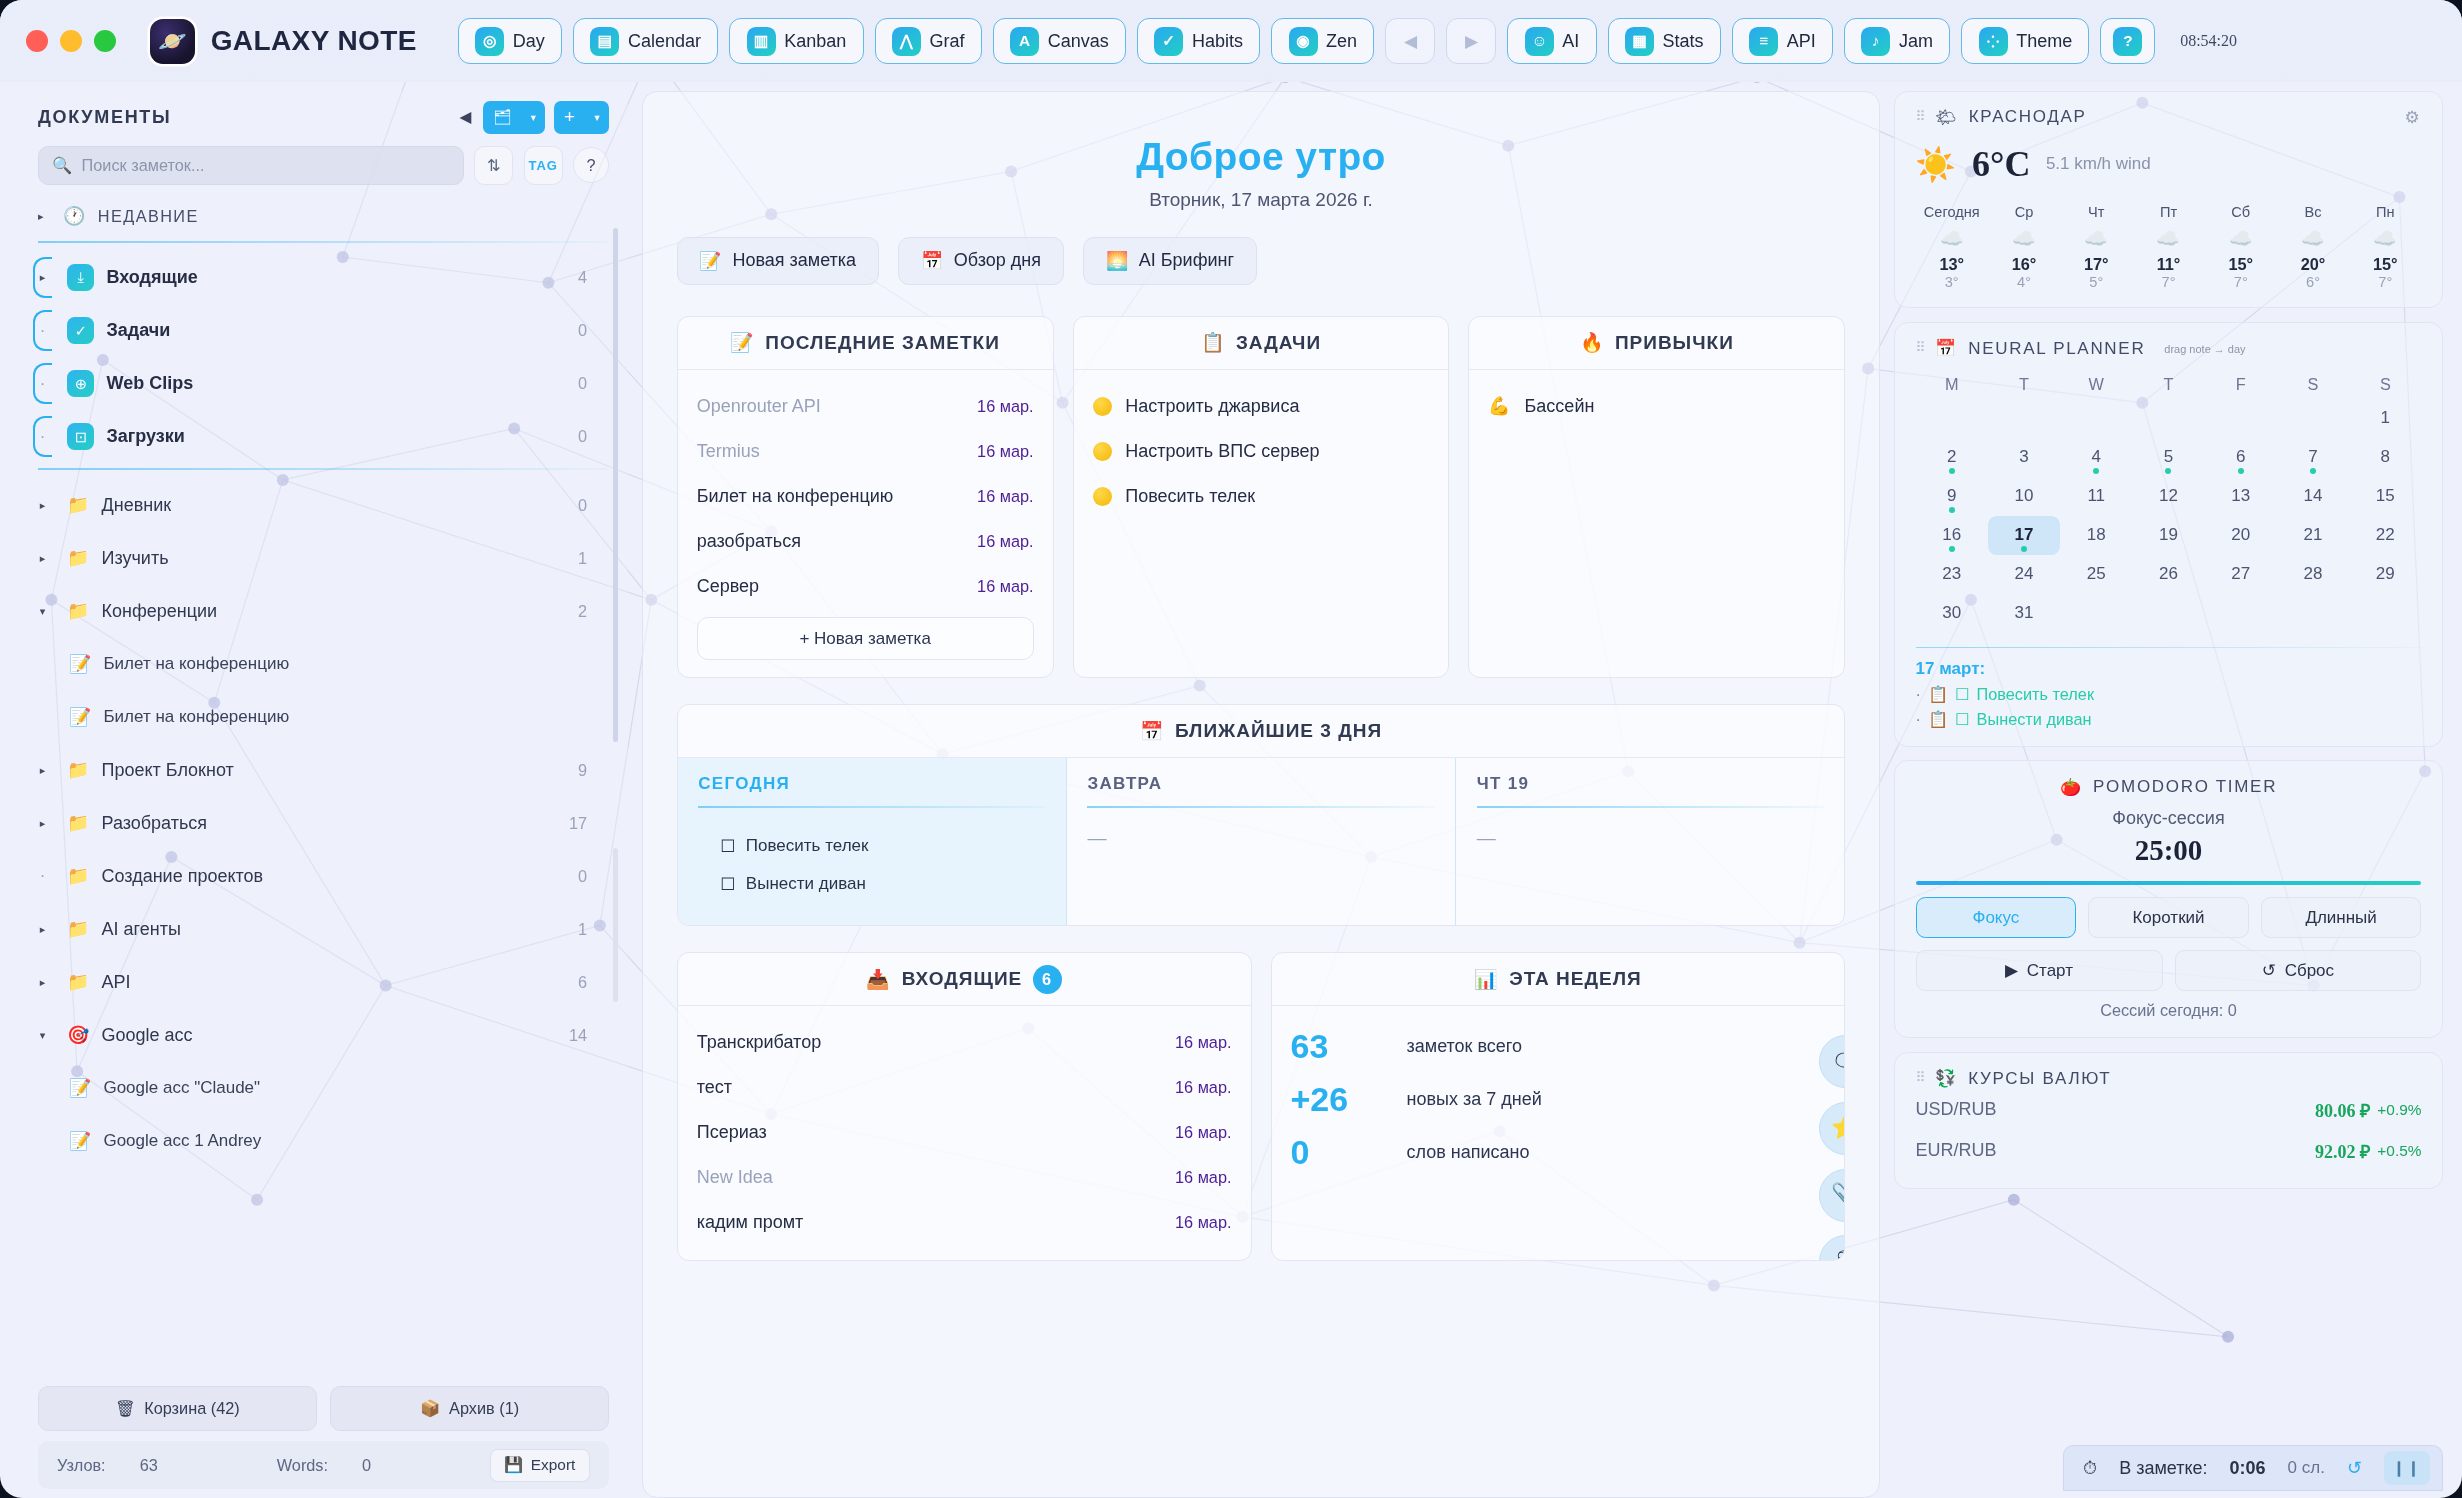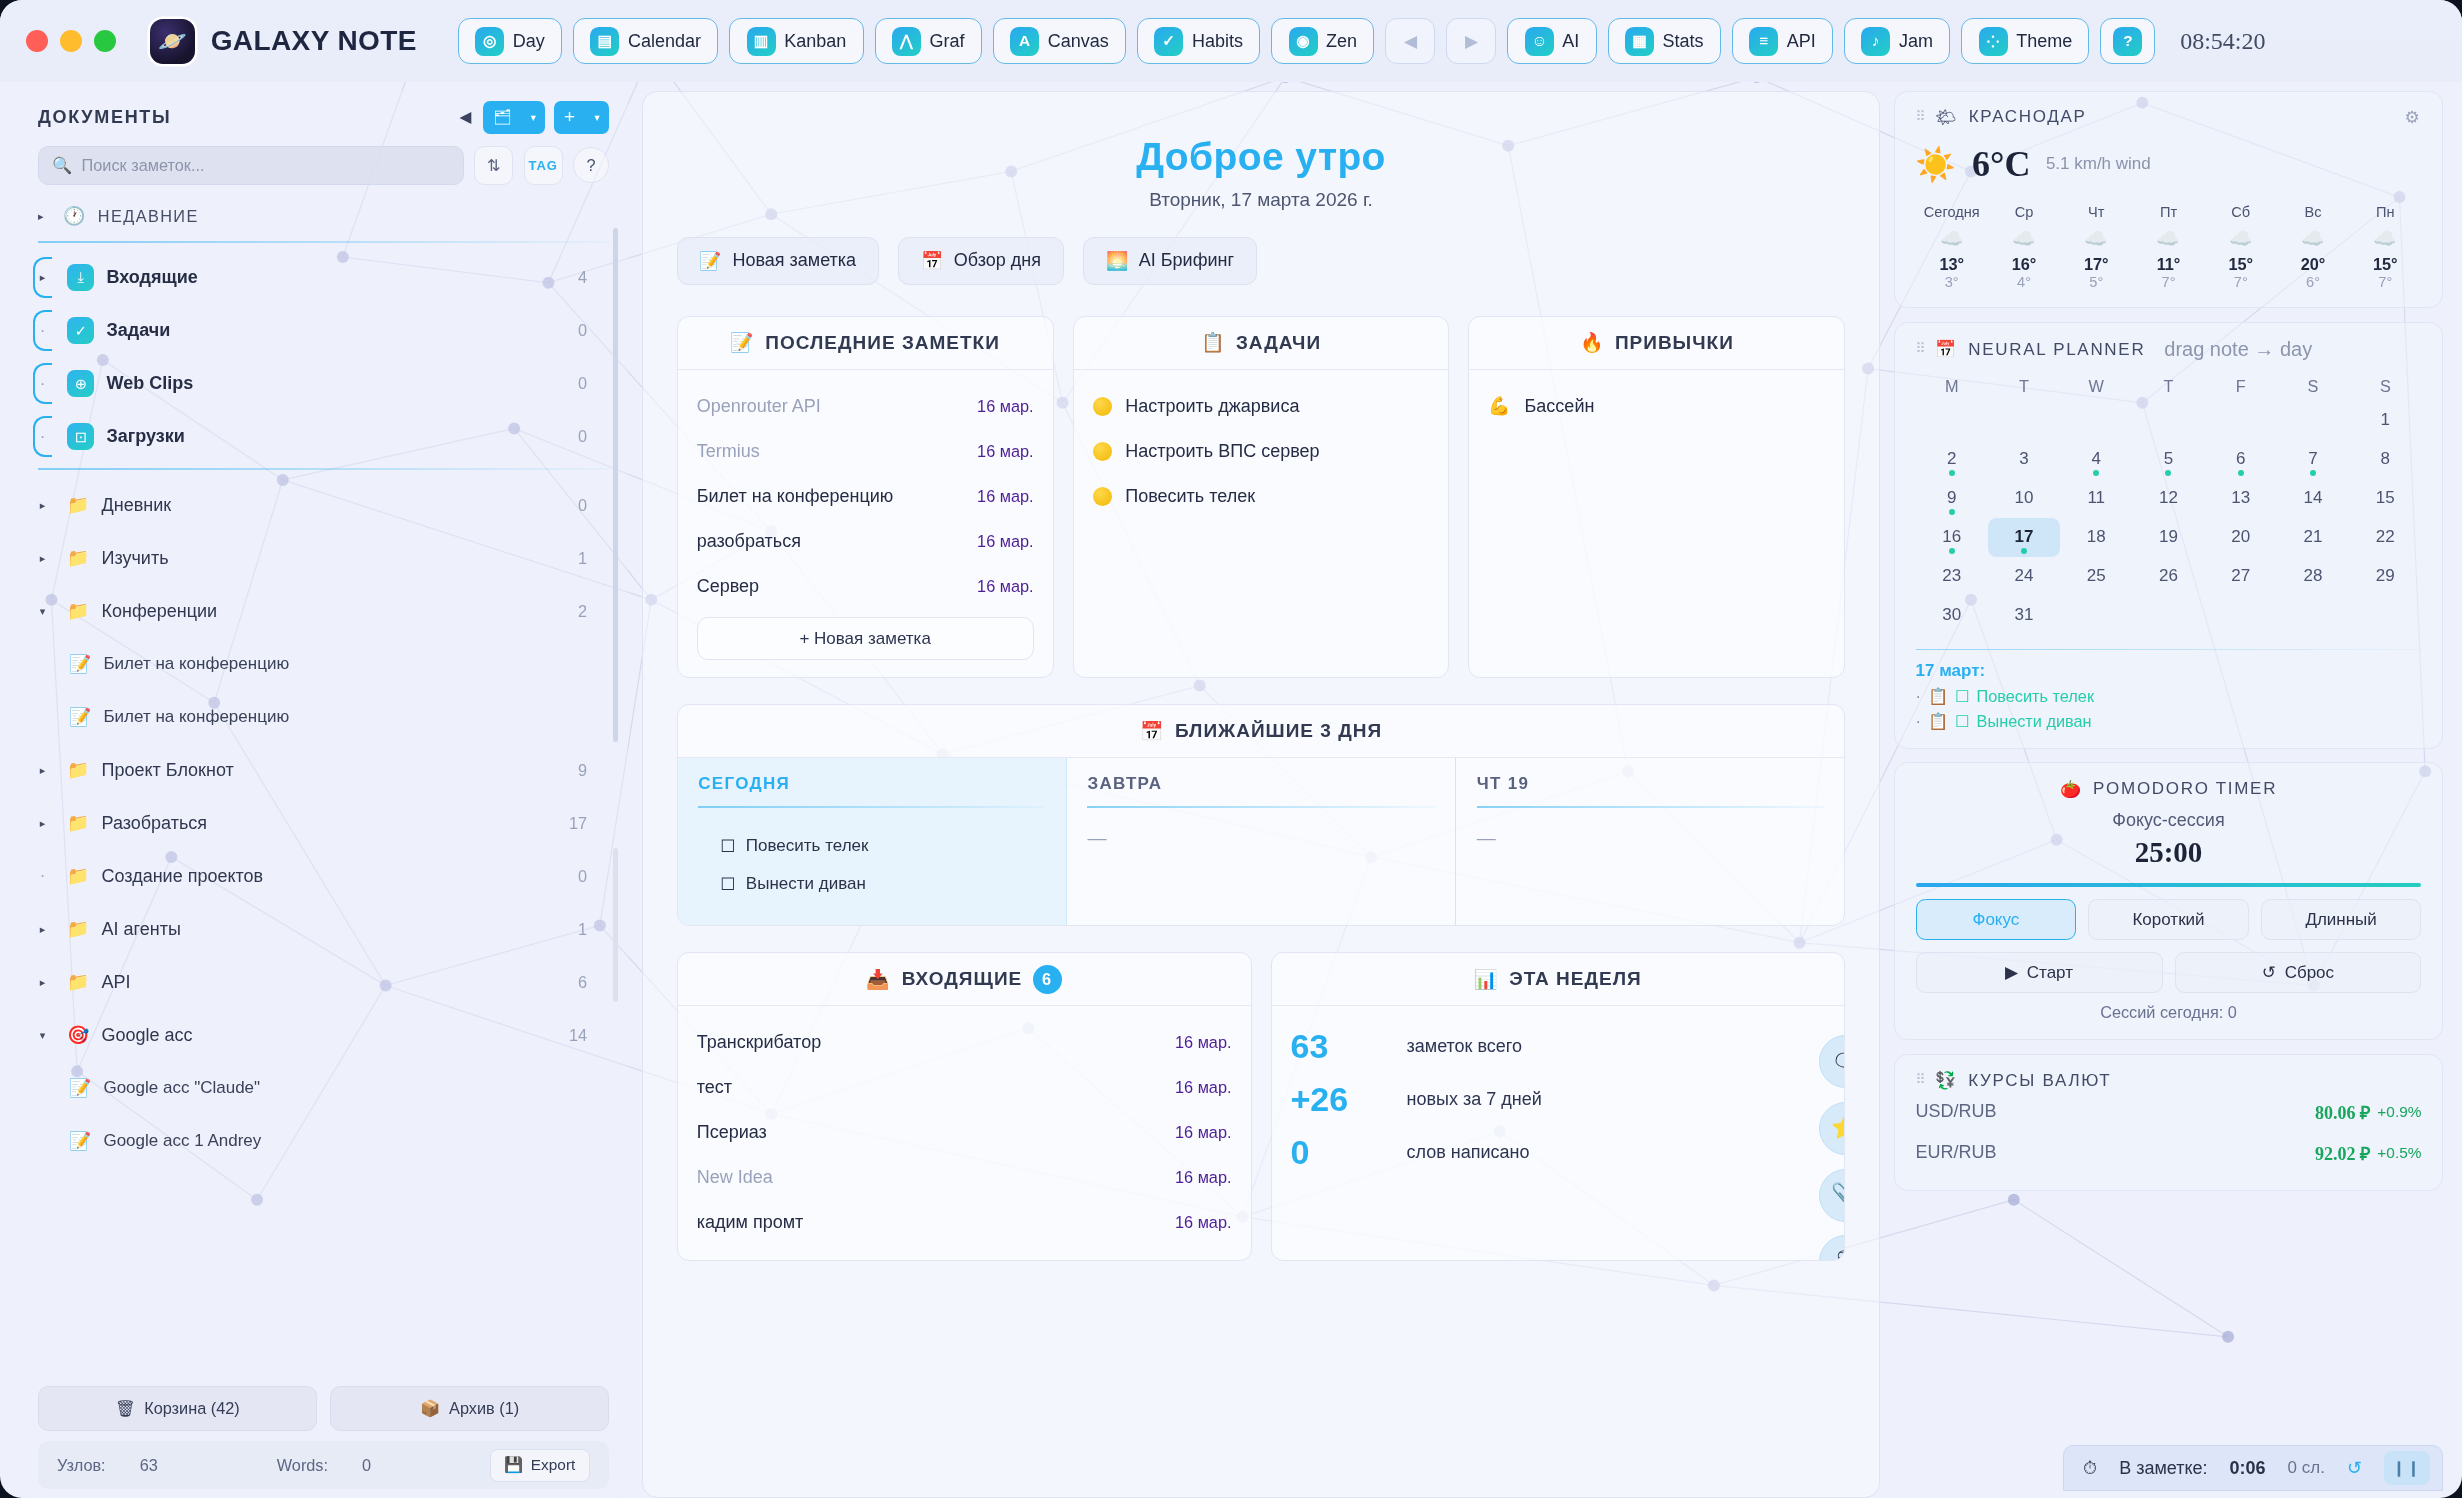--- a/index.html
+++ b/index.html
@@ -55,7 +55,7 @@
     justify-content:center; color:#b3bcd6; font-size:17px;
   }
   .qbtn { padding:0 12px; }
-  .clock { font-size:24px; color:#414a63; margin-left:13.7px; font-family:"Liberation Serif",serif; }
+  .clock { font-size:16px; color:#414a63; margin-left:13.7px; font-family:"Liberation Serif",serif; }
   
   .body-wrap { position:relative; z-index:2; display:flex; height:1416px; padding:8.6px 19px 0 19px; gap:13.7px; }
   

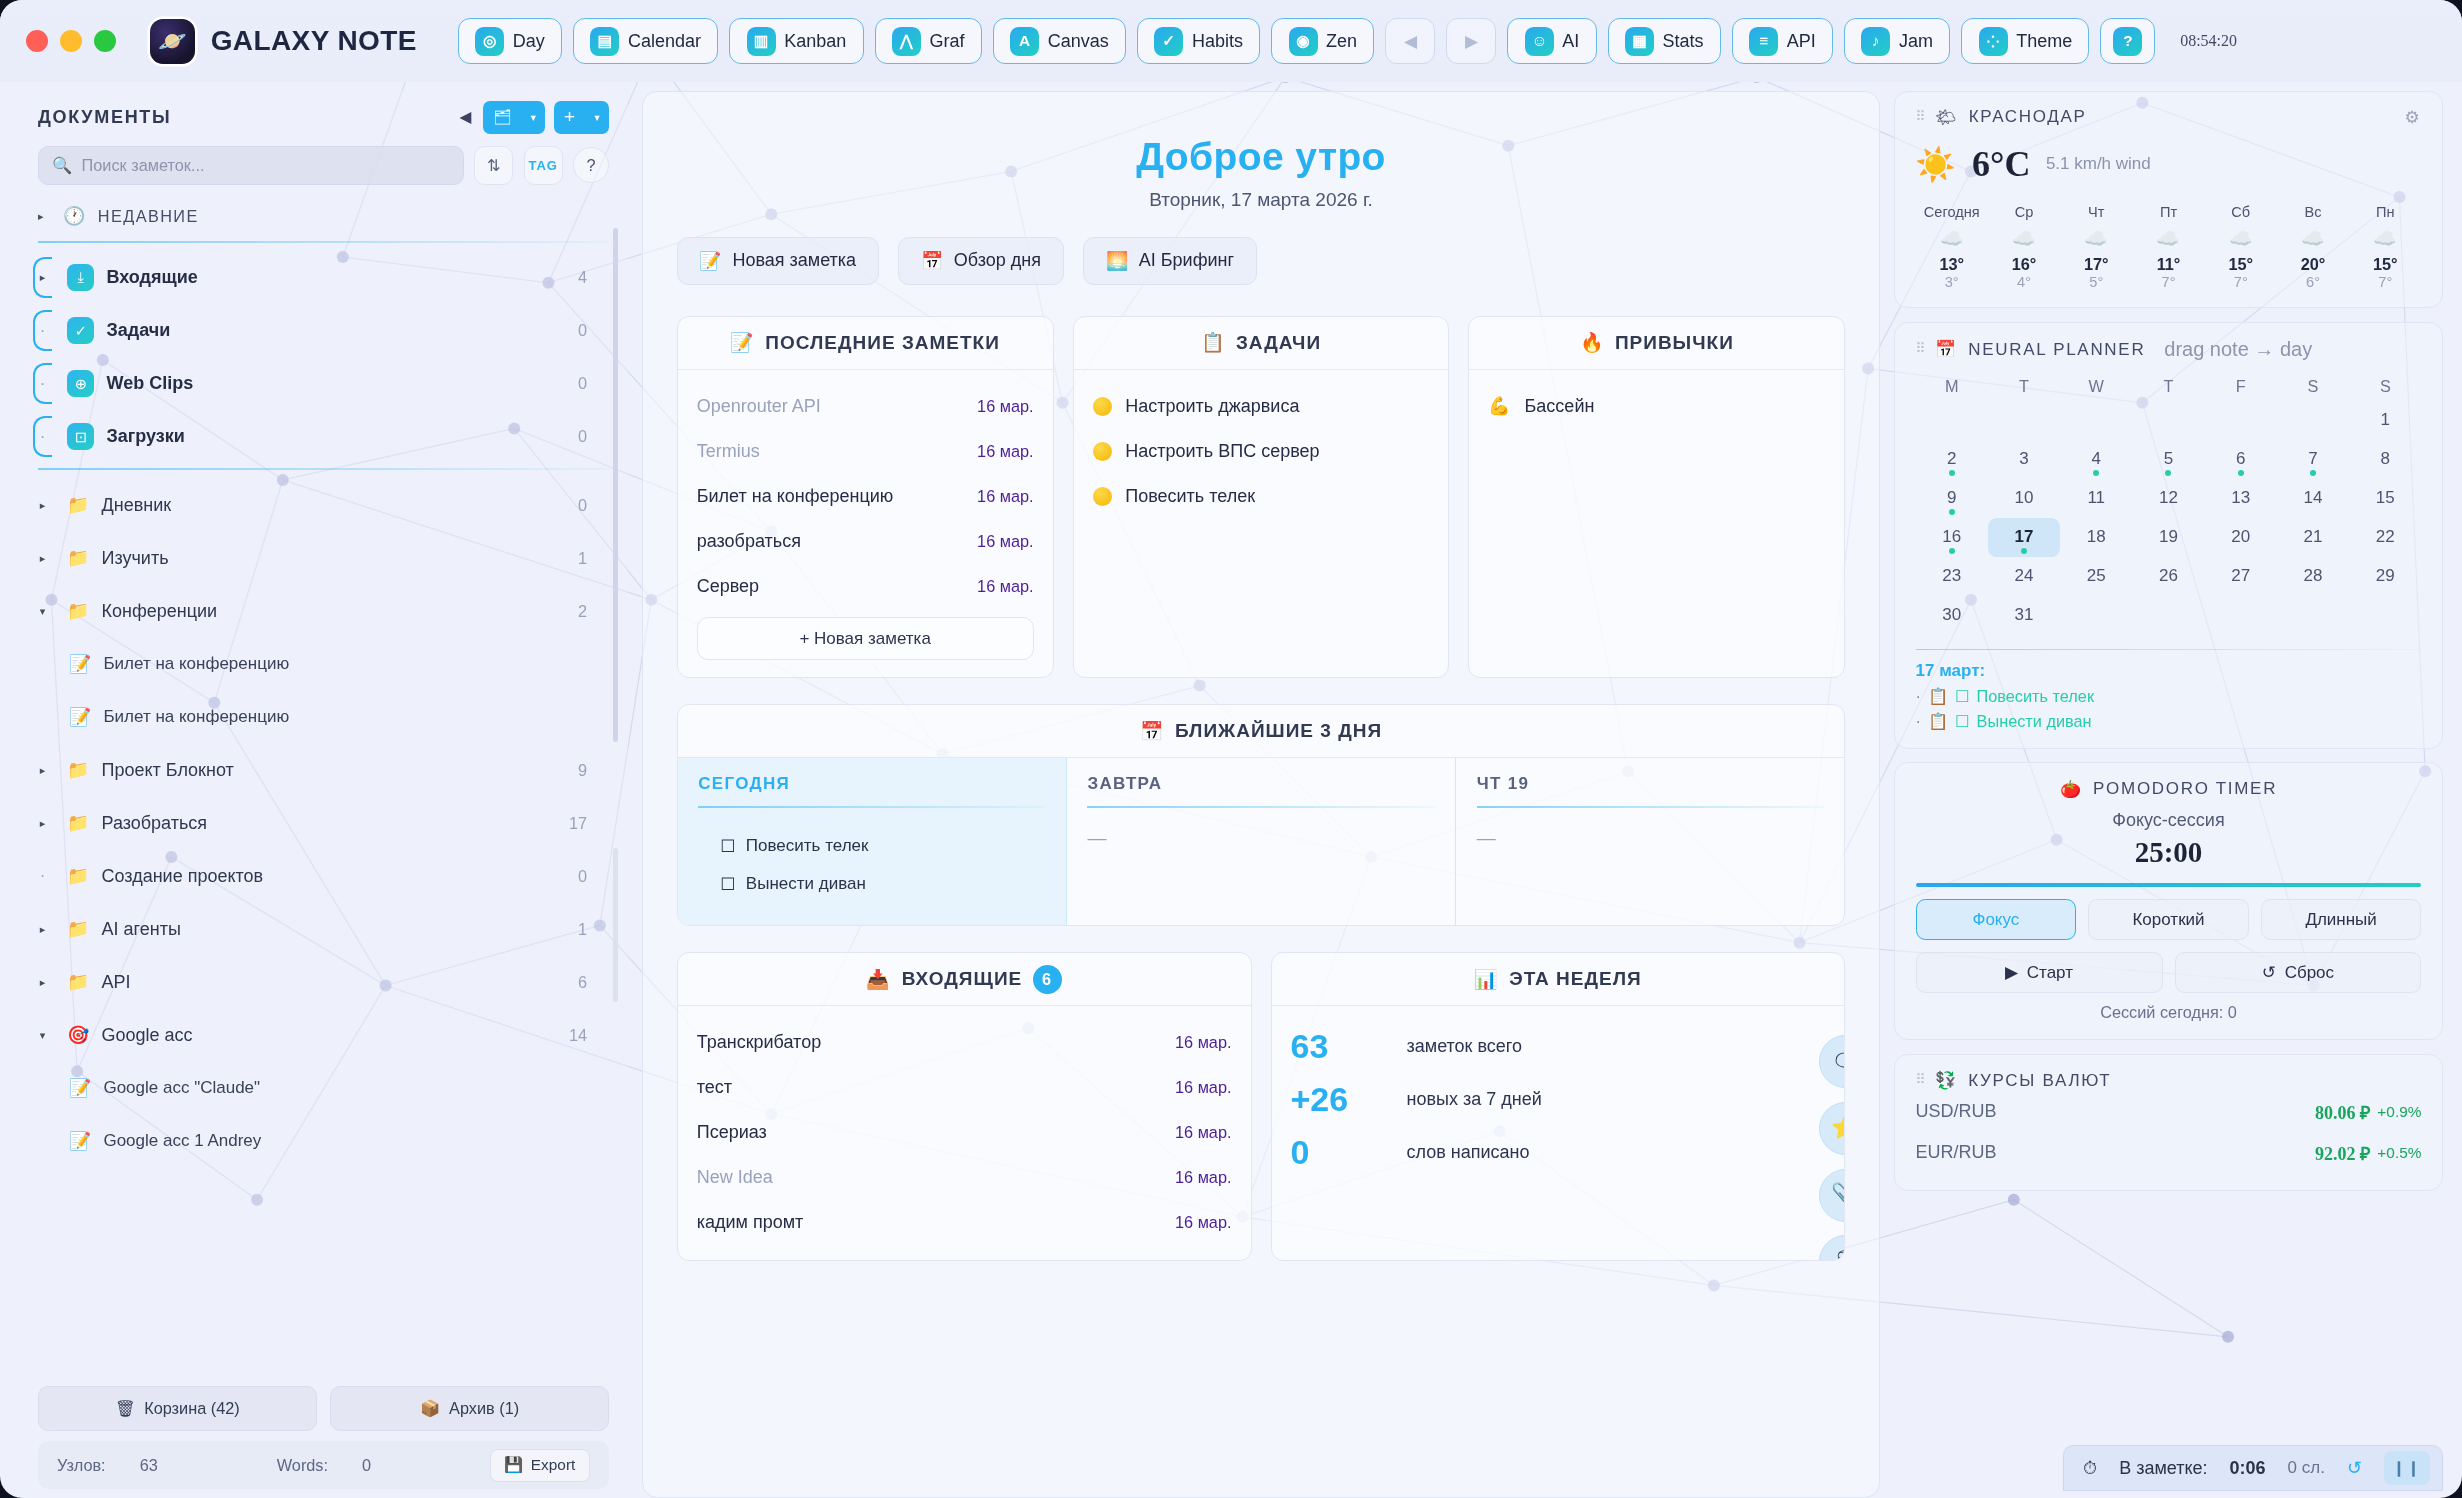--- a/index.html
+++ b/index.html
@@ -825,7 +825,7 @@
           <span class="grip">⠿</span>
           <span>📅</span>
           <span>NEURAL PLANNER</span>
-          <span style="letter-spacing:0; font-size:20px; color:#8d95ad; margin-left:8.6px;">drag note → day</span>
+          <span style="letter-spacing:0; font-size:11px; color:#8d95ad; margin-left:8.6px;">drag note → day</span>
         </div>
         <div class="cal-head">
           <div>M</div>

